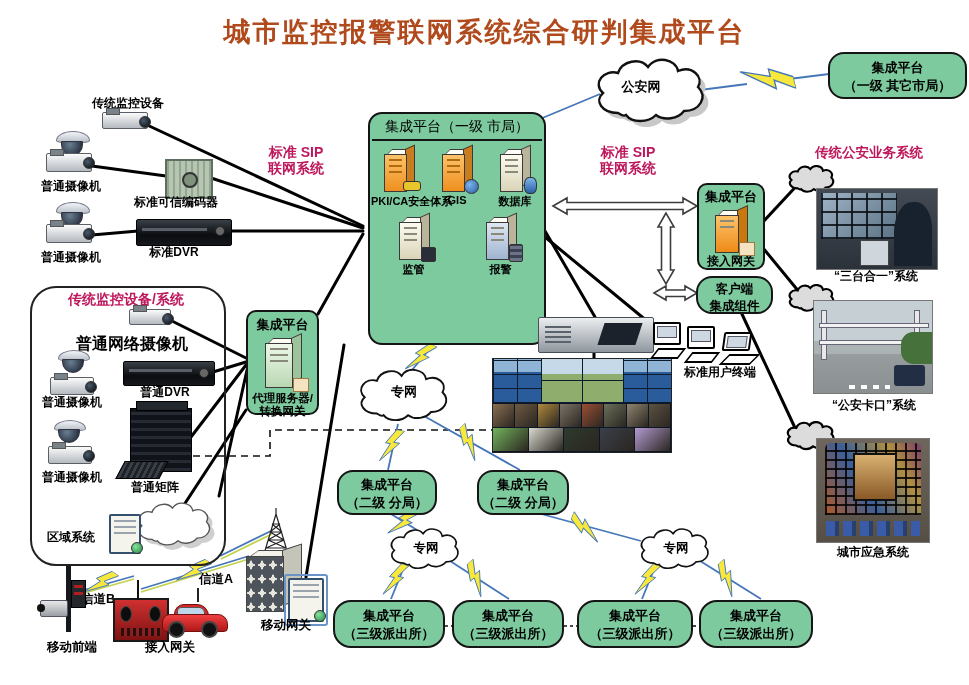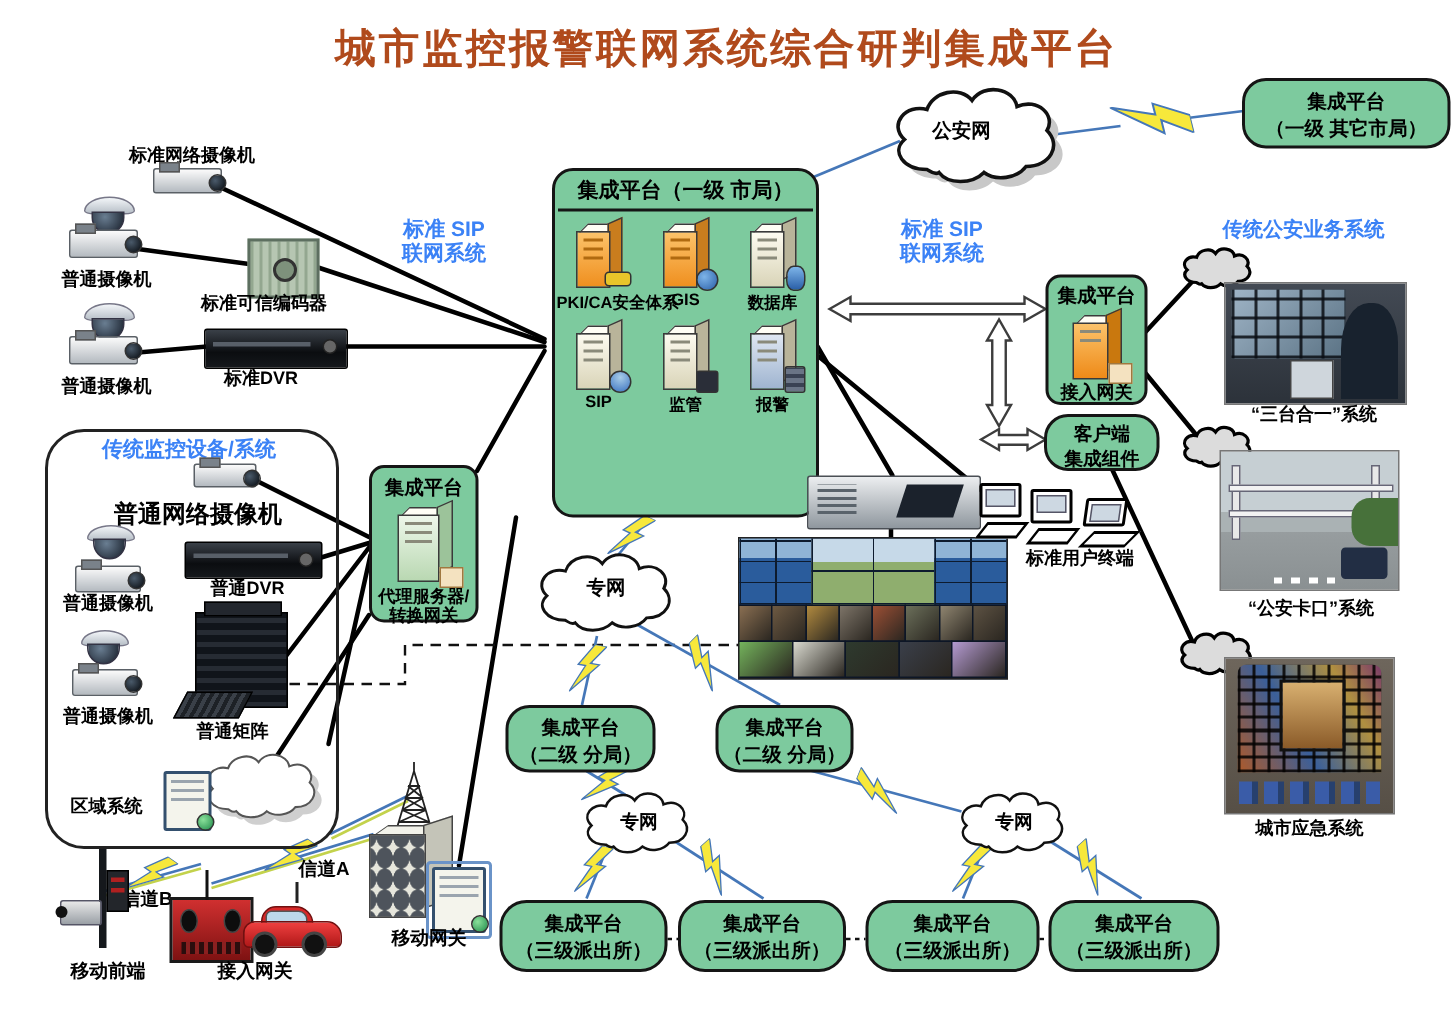--- a/index.html
+++ b/index.html
@@ -274,7 +274,7 @@
     <span class="l2">（一级 其它市局）</span>
   </div>
 
-  <div class="lbl" style="left:70px;top:97px;width:116px">标准网络摄像机</div>
+  <div class="lbl" style="left:70px;top:97px;width:116px">传统监控设备</div>
   <div class="boxcam" style="left:102px;top:112px;width:44px;height:22px">
       <div class="vf"></div>
       <div class="body"></div>

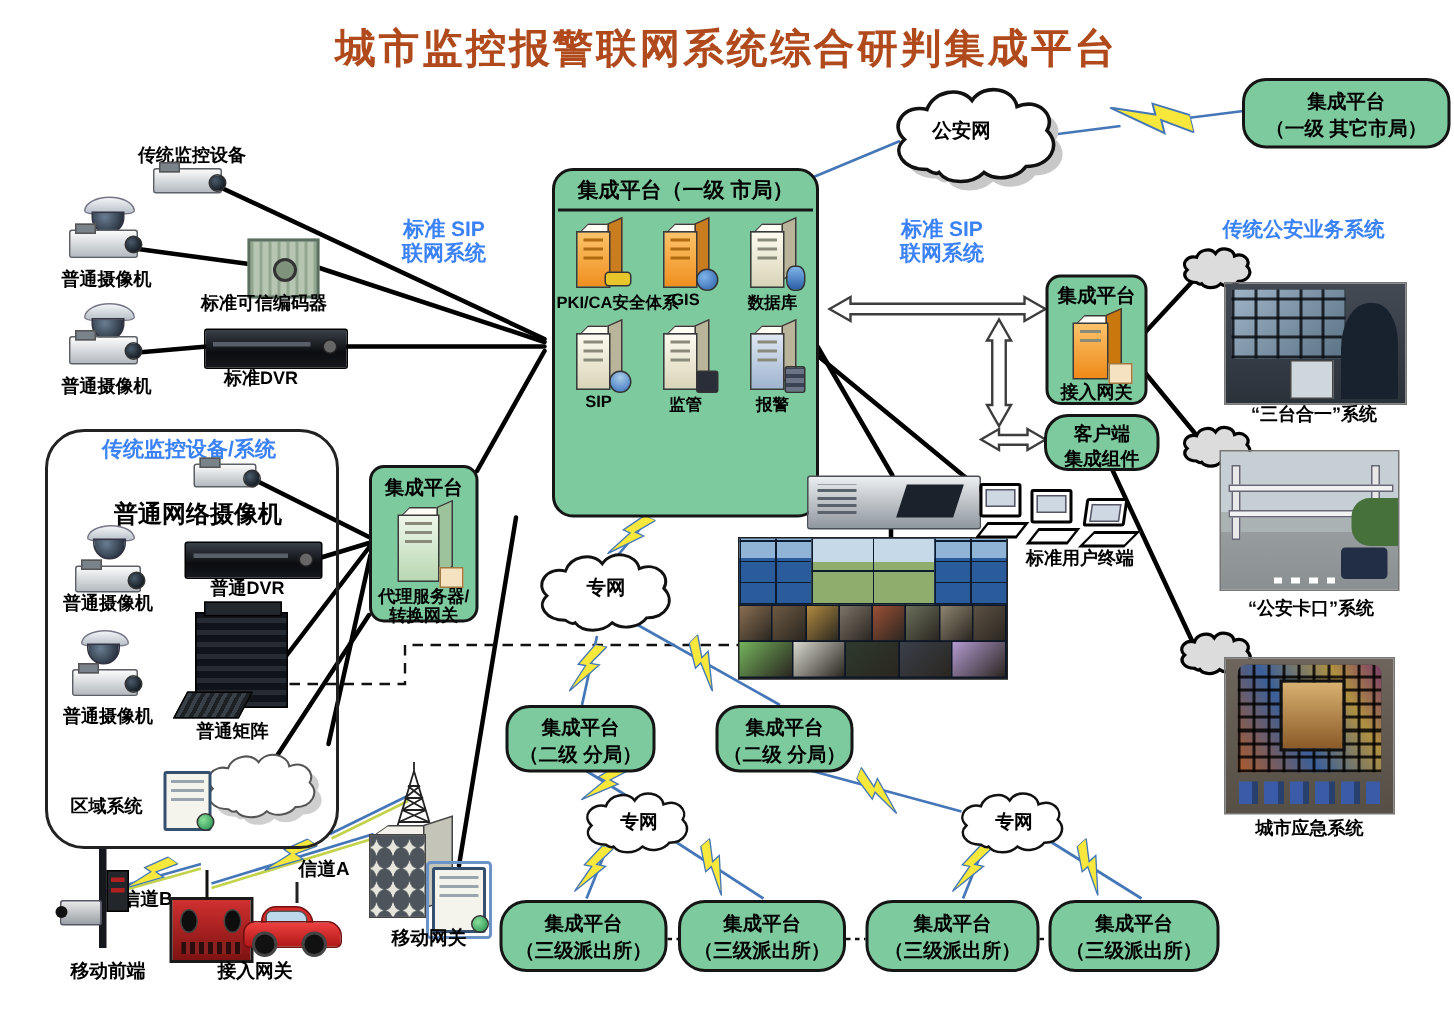--- a/index.html
+++ b/index.html
@@ -17,7 +17,7 @@
   .gbox .l1,.gbox .l2{display:block;line-height:1.35;font-size:13px}
   
   #central{border-radius:14px;padding-top:4px}
-  #central .cap{font-size:14px;font-weight:bold;border-bottom:2px solid #151515;padding-bottom:3px;margin:0 2px}
+  #central .cap{font-size:14px;font-weight:normal;border-bottom:2px solid #151515;padding-bottom:3px;margin:0 2px}
   .srow{display:flex;justify-content:space-around;align-items:flex-start;margin-top:7px}
   .server-cell{width:56px;text-align:center}
   .tower{position:relative;width:34px;height:44px;margin:0 auto}

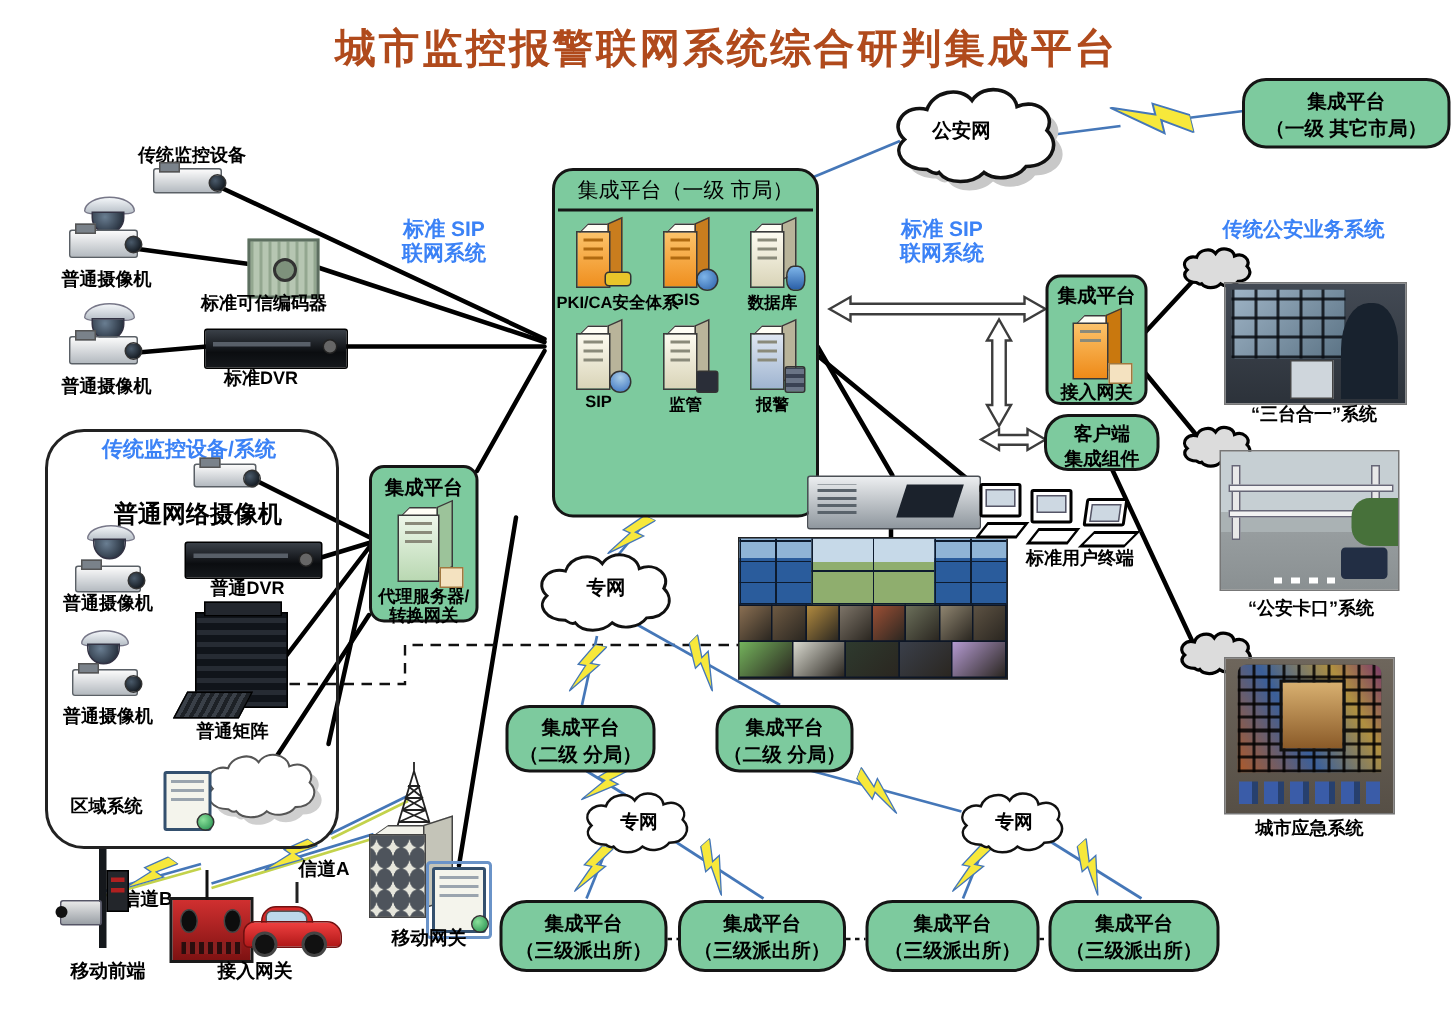--- a/index.html
+++ b/index.html
@@ -8,7 +8,7 @@
   .abs{position:absolute}
   #wires{position:absolute;left:0;top:0;width:969px;height:685px}
   .lbl{position:absolute;font-weight:bold;font-size:12px;text-align:center;line-height:1.15;white-space:nowrap}
-  .red{color:#3b82f6}
+  .red{color:#be185d}
   .title{position:absolute;left:0;top:14px;width:969px;text-align:center;font-size:27px;font-weight:bold;
          color:#b04a1c;letter-spacing:2px;font-family:"Liberation Serif","DejaVu Serif",serif}
   

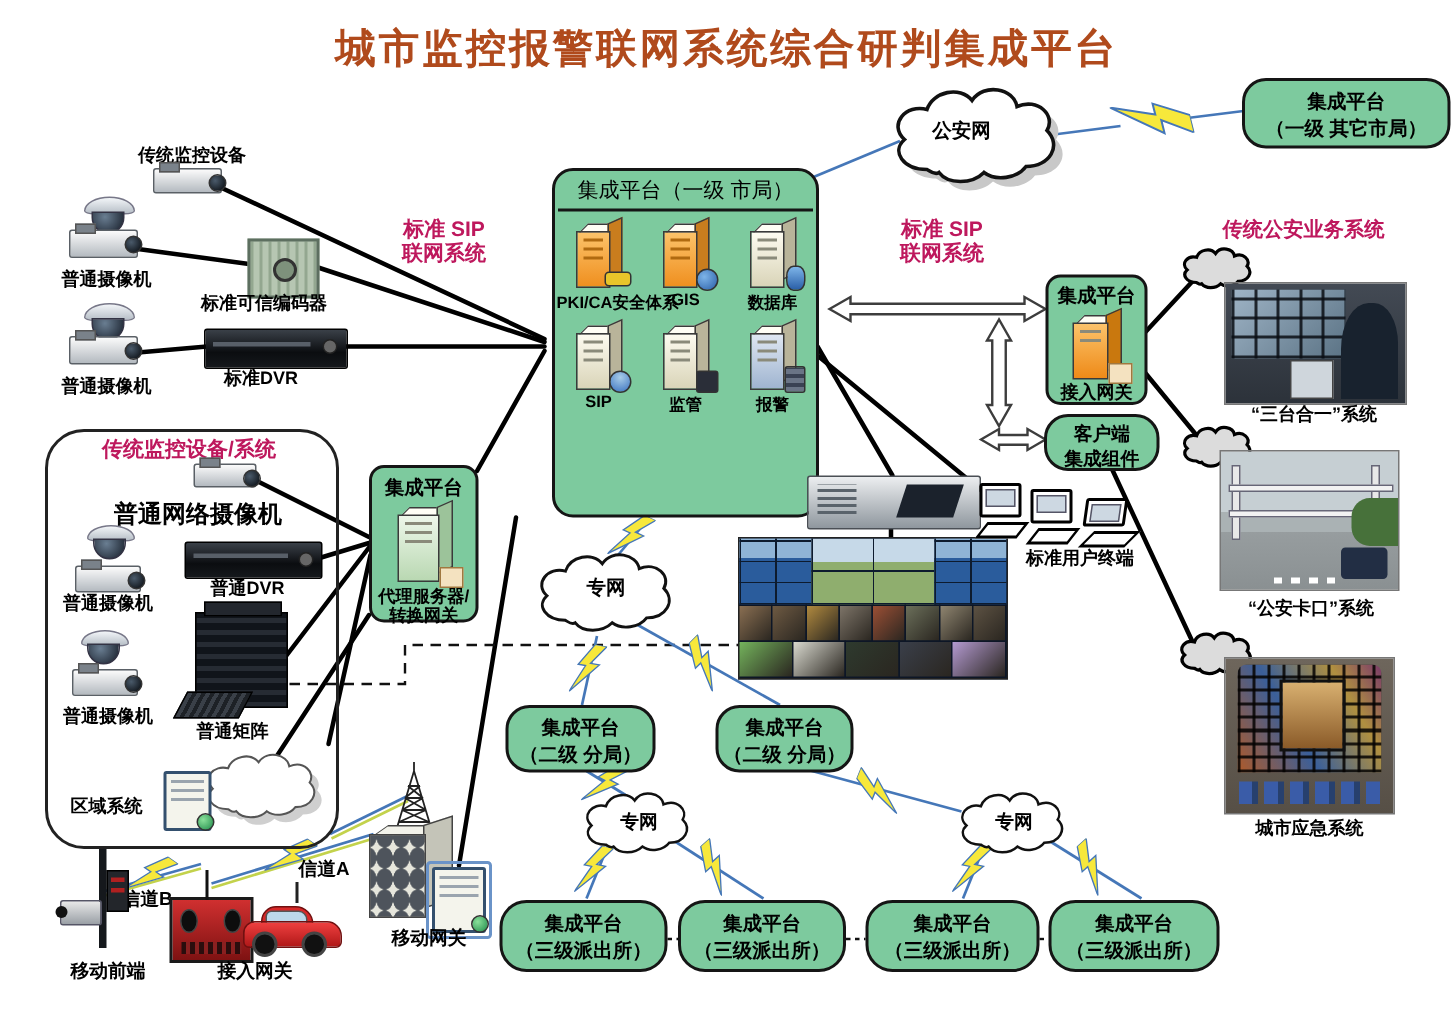--- a/index.html
+++ b/index.html
@@ -425,19 +425,6 @@
               <i></i>
               <i></i>
             </div>
-            <span class="emblem em-person"></span>
-          </div>
-          <div class="srv-label">SIP</div>
-        </div>
-        <div class="server-cell">
-          <div class="tower tone-cream">
-            <div class="t-top"></div>
-            <div class="t-side"></div>
-            <div class="t-front">
-              <i></i>
-              <i></i>
-              <i></i>
-            </div>
             <span class="emblem em-monitor"></span>
           </div>
           <div class="srv-label">监管</div>

